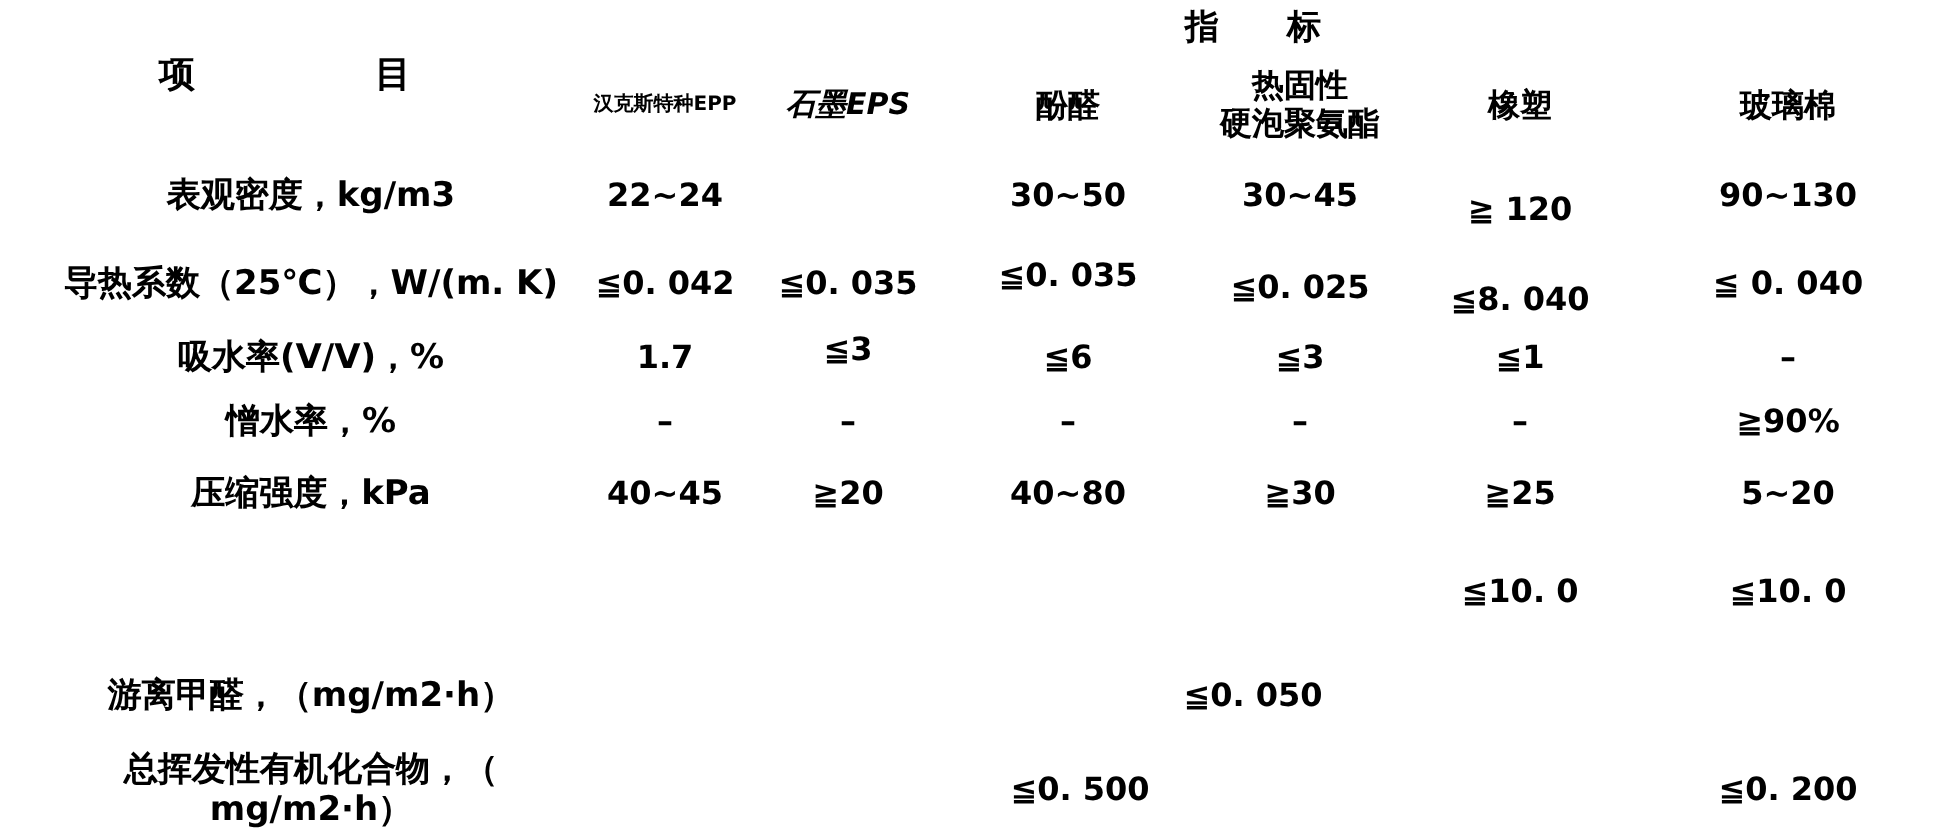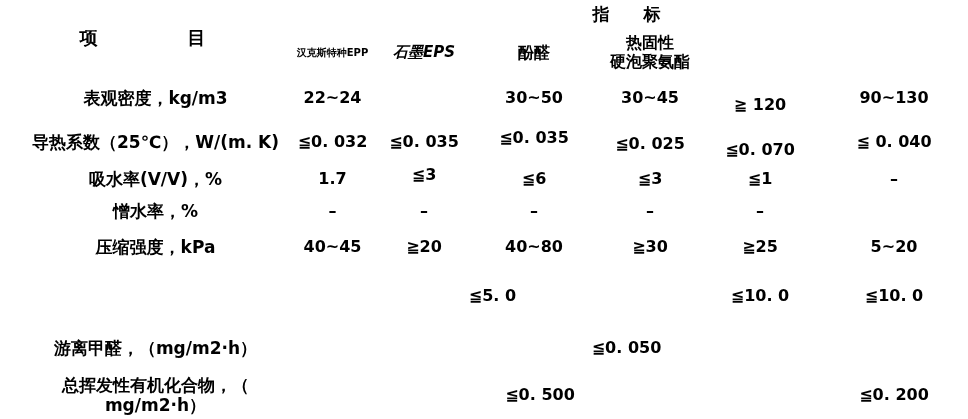--- a/index.html
+++ b/index.html
@@ -51,6 +51,7 @@
       <div class="cell colhead c2" style="grid-area: 2 / 4;">酚醛</div>
       <div class="cell colhead c3" style="grid-area: 2 / 5;">热固性
 硬泡聚氨酯</div>
+      <div class="cell colhead c4" style="grid-area: 2 / 6;">橡塑</div>
       <div class="cell label" style="grid-area: 3 / 1;">表观密度，kg/m3</div>
       <div class="cell value" style="grid-area: 3 / 2 / auto / 3;">22~24</div>
       <div class="cell value" style="grid-area: 3 / 4 / auto / 5;">30~50</div>

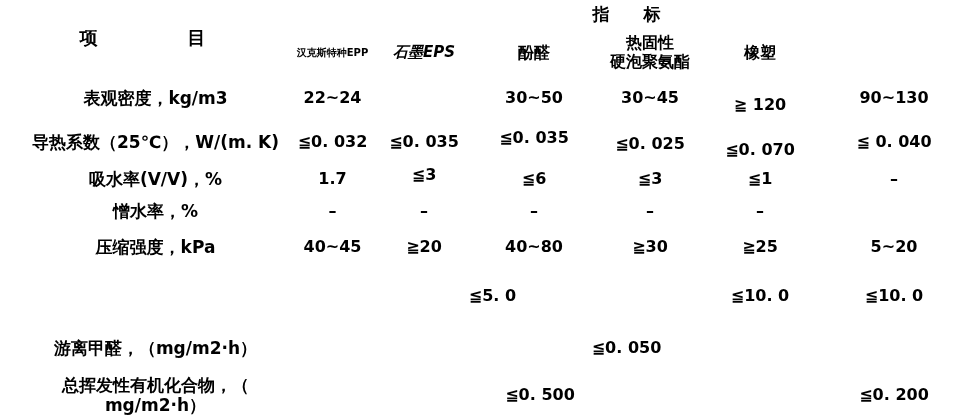--- a/index.html
+++ b/index.html
@@ -52,6 +52,7 @@
       <div class="cell colhead c3" style="grid-area: 2 / 5;">热固性
 硬泡聚氨酯</div>
       <div class="cell colhead c4" style="grid-area: 2 / 6;">橡塑</div>
+      <div class="cell colhead c5" style="grid-area: 2 / 7;">玻璃棉</div>
       <div class="cell label" style="grid-area: 3 / 1;">表观密度，kg/m3</div>
       <div class="cell value" style="grid-area: 3 / 2 / auto / 3;">22~24</div>
       <div class="cell value" style="grid-area: 3 / 4 / auto / 5;">30~50</div>

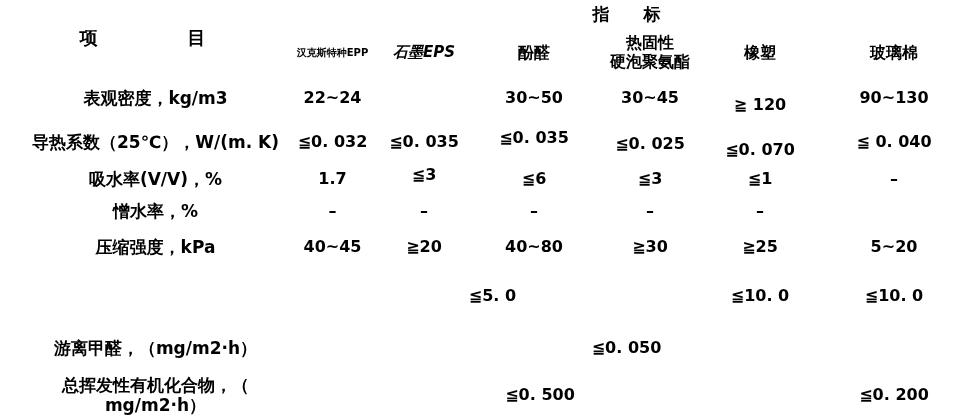--- a/index.html
+++ b/index.html
@@ -60,7 +60,7 @@
       <div class="cell value" style="grid-area: 3 / 6 / auto / 7; transform: translateY(7px);">≧ 120</div>
       <div class="cell value" style="grid-area: 3 / 7 / auto / 8;">90~130</div>
       <div class="cell label" style="grid-area: 4 / 1;">导热系数（25℃），W/(m. K)</div>
-      <div class="cell value" style="grid-area: 4 / 2 / auto / 3;">≦0. 032</div>
+      <div class="cell value" style="grid-area: 4 / 2 / auto / 3;">≦0. 042</div>
       <div class="cell value" style="grid-area: 4 / 3 / auto / 4;">≦0. 035</div>
       <div class="cell value" style="grid-area: 4 / 4 / auto / 5; transform: translateY(-4px);">≦0. 035</div>
       <div class="cell value" style="grid-area: 4 / 5 / auto / 6; transform: translateY(2px);">≦0. 025</div>

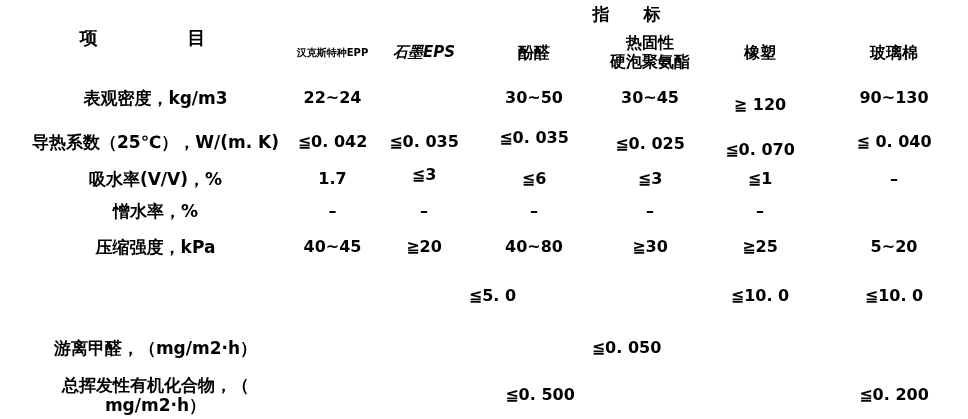--- a/index.html
+++ b/index.html
@@ -64,7 +64,7 @@
       <div class="cell value" style="grid-area: 4 / 3 / auto / 4;">≦0. 035</div>
       <div class="cell value" style="grid-area: 4 / 4 / auto / 5; transform: translateY(-4px);">≦0. 035</div>
       <div class="cell value" style="grid-area: 4 / 5 / auto / 6; transform: translateY(2px);">≦0. 025</div>
-      <div class="cell value" style="grid-area: 4 / 6 / auto / 7; transform: translateY(8px);">≦0. 070</div>
+      <div class="cell value" style="grid-area: 4 / 6 / auto / 7; transform: translateY(8px);">≦8. 040</div>
       <div class="cell value" style="grid-area: 4 / 7 / auto / 8;">≦ 0. 040</div>
       <div class="cell label" style="grid-area: 5 / 1;">吸水率(V/V)，%</div>
       <div class="cell value" style="grid-area: 5 / 2 / auto / 3;">1.7</div>

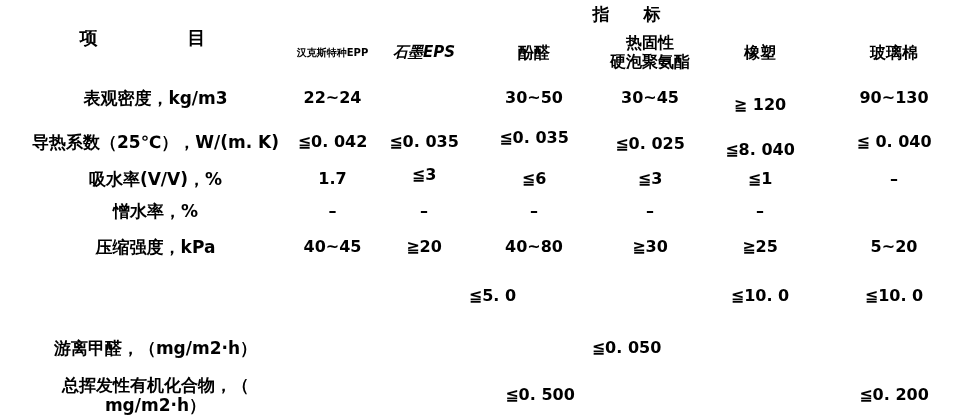--- a/index.html
+++ b/index.html
@@ -79,6 +79,7 @@
       <div class="cell value" style="grid-area: 6 / 4 / auto / 5;">–</div>
       <div class="cell value" style="grid-area: 6 / 5 / auto / 6;">–</div>
       <div class="cell value" style="grid-area: 6 / 6 / auto / 7;">–</div>
+      <div class="cell value" style="grid-area: 6 / 7 / auto / 8;">≧90%</div>
       <div class="cell label" style="grid-area: 7 / 1; text-align: center;">压缩强度，kPa</div>
       <div class="cell value" style="grid-area: 7 / 2 / auto / 3;">40~45</div>
       <div class="cell value" style="grid-area: 7 / 3 / auto / 4;">≧20</div>

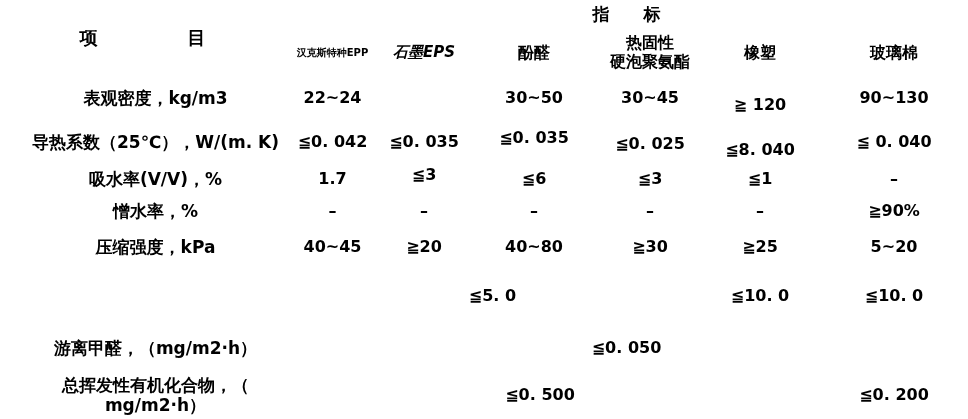--- a/index.html
+++ b/index.html
@@ -87,7 +87,6 @@
       <div class="cell value" style="grid-area: 7 / 5 / auto / 6;">≧30</div>
       <div class="cell value" style="grid-area: 7 / 6 / auto / 7;">≧25</div>
       <div class="cell value" style="grid-area: 7 / 7 / auto / 8;">5~20</div>
-      <div class="cell value" style="grid-area: 8 / 2 / auto / 6;">≦5. 0</div>
       <div class="cell value" style="grid-area: 8 / 6 / auto / 7;">≦10. 0</div>
       <div class="cell value" style="grid-area: 8 / 7 / auto / 8;">≦10. 0</div>
       <div class="cell label" style="grid-area: 9 / 1;">游离甲醛，（mg/m2·h）</div>

